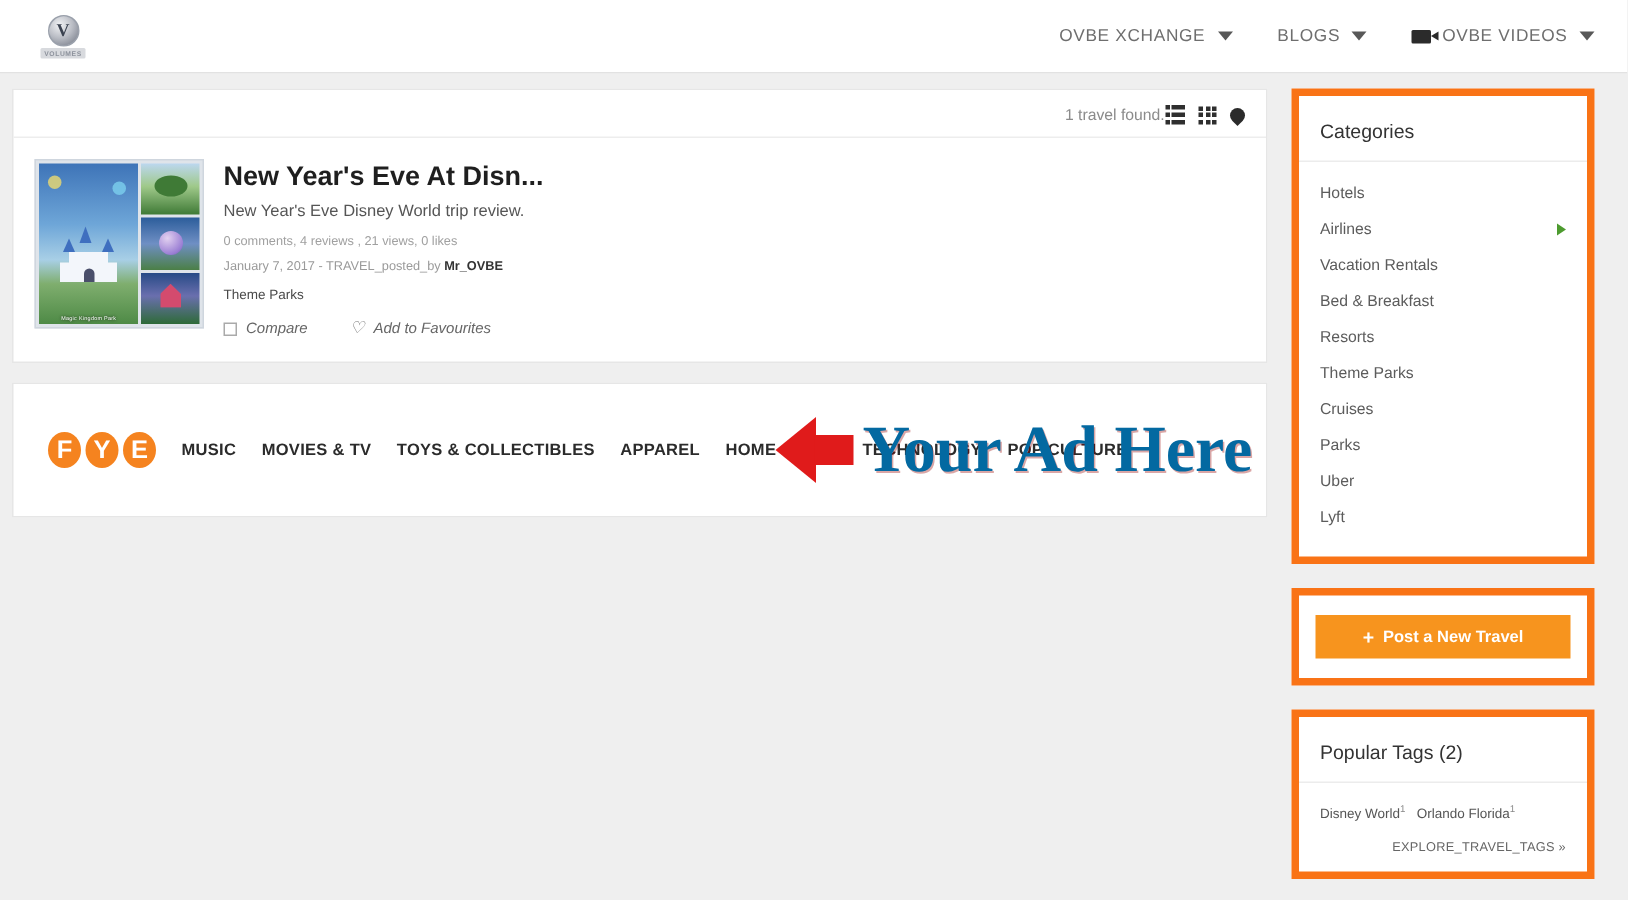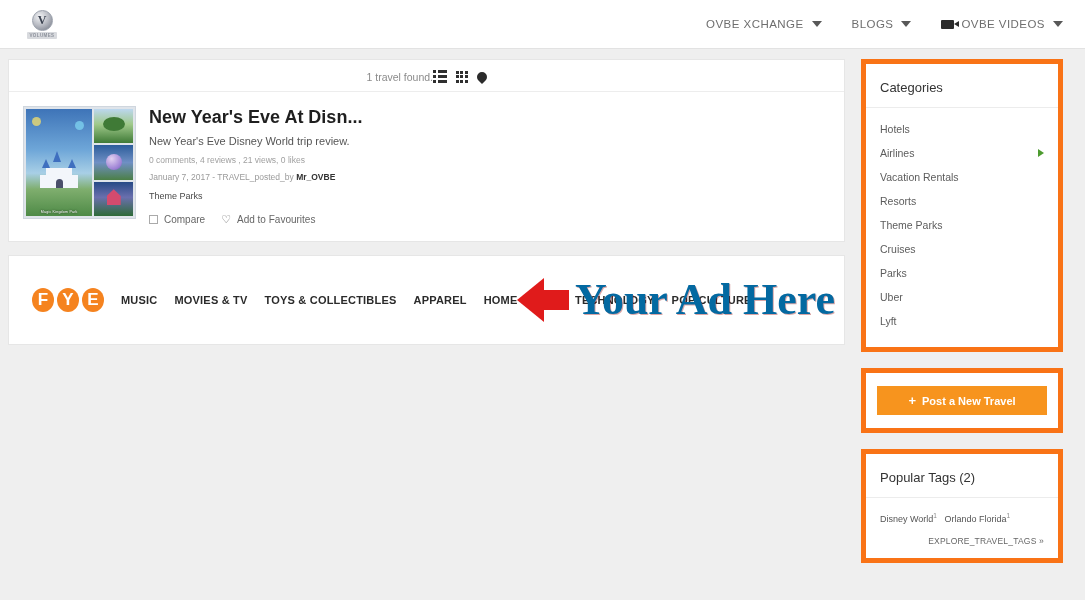--- a/index.html
+++ b/index.html
@@ -79,7 +79,7 @@
   .panel { background: #fff; border: 1px solid #e6e6e6; }
   .results-panel { padding: 0; }
   .results-bar {
-    display: flex; align-items: center; justify-content: center;
+    display: flex; align-items: center; justify-content: flex-end;
     padding: 10px 14px 8px 14px;
     border-bottom: 1px solid #ededed;
   }

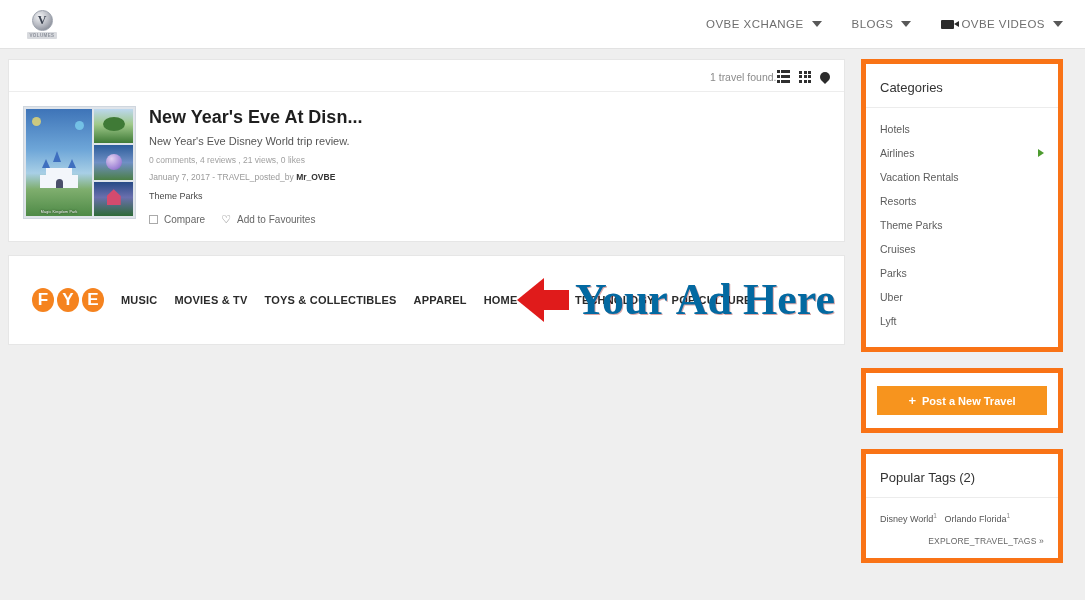--- a/index.html
+++ b/index.html
@@ -394,6 +394,9 @@
           <span>Vacation Rentals</span>
         </div>
         <div class="cat-item">
+          <span>Bed &amp; Breakfast</span>
+        </div>
+        <div class="cat-item">
           <span>Resorts</span>
         </div>
         <div class="cat-item">

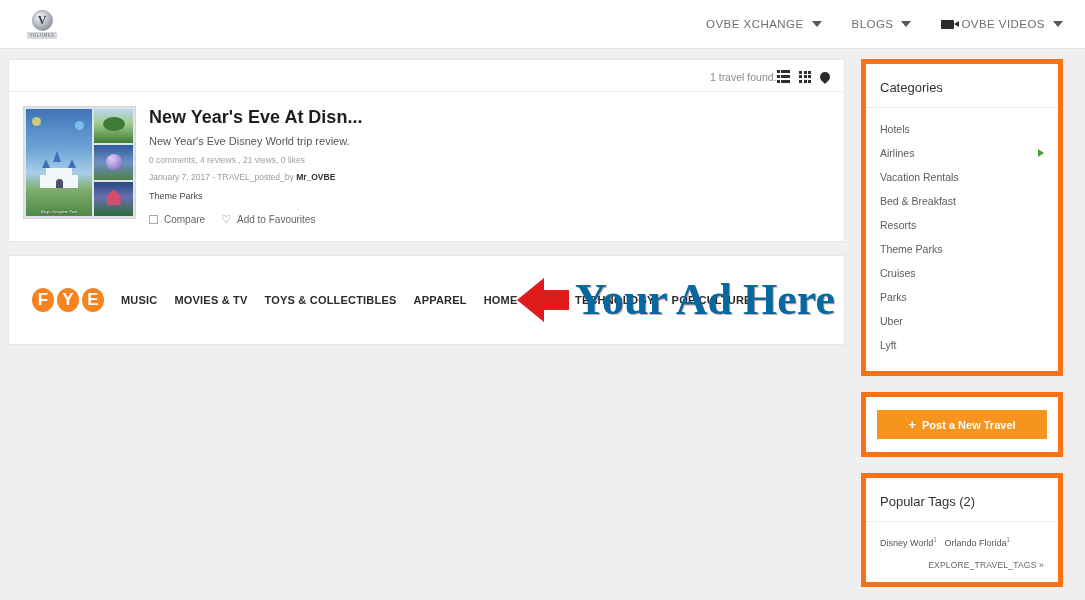--- a/index.html
+++ b/index.html
@@ -147,7 +147,7 @@
   .listing-date { font-size: 8.5px; color: #9a9a9a; margin-bottom: 9px; }
   .listing-date b { color: #333; font-weight: bold; }
   .listing-cat { font-size: 9px; color: #4a4a4a; margin-bottom: 13px; }
-  .listing-actions { display: flex; gap: 16px; }
+  .listing-actions { display: flex; gap: 28px; font-style: italic; }
   .act { display: flex; align-items: center; gap: 6px; font-size: 10px; color: #666; cursor: pointer; }
   .cbox { width: 9px; height: 9px; border: 1px solid #aaa; background: #fff; }
   .heart { font-size: 11px; color: #777; line-height: 1; }

